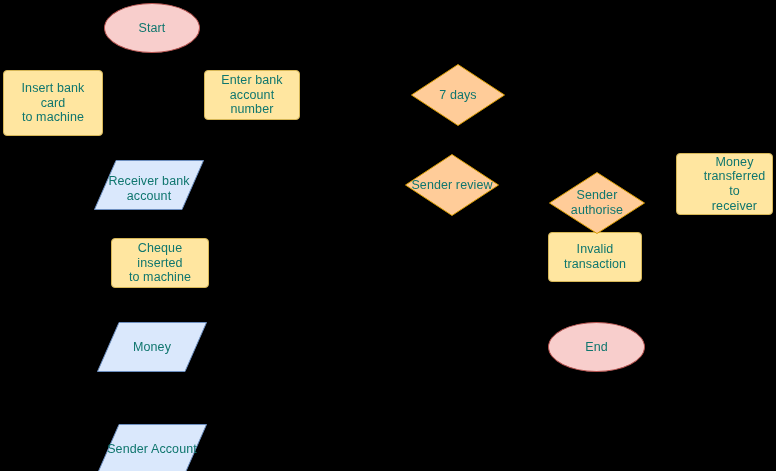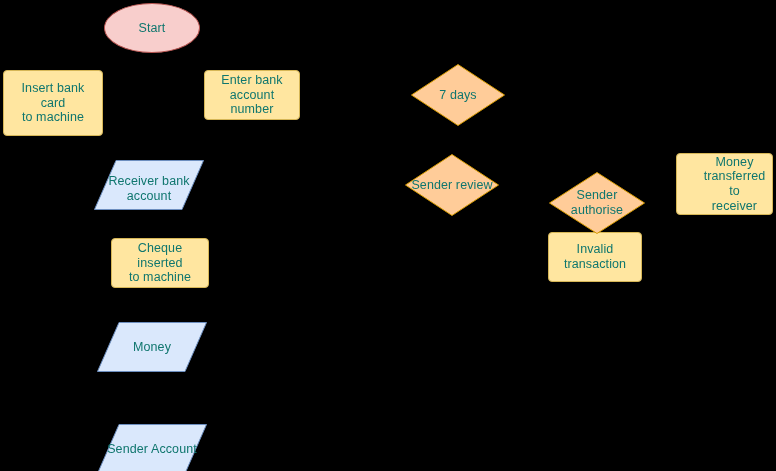--- a/index.html
+++ b/index.html
@@ -133,6 +133,9 @@
       </svg>
       <span class="label">Money</span>
     </div>
+    <div class="node shape-ellipse" style="left: 548px; top: 322px; width: 97px; height: 50px; background: rgb(248, 206, 204); border-color: rgb(184, 84, 80);">
+      <span class="label">End</span>
+    </div>
     <div class="node shape-data" style="left: 97px; top: 424px; width: 110px; height: 50px;">
       <svg class="para-svg" viewBox="0 0 110 50" width="110" height="50">
         <polygon points="22,0.5 109.5,0.5 88,49.5 0.5,49.5" fill="#dae8fc" stroke="#6c8ebf" stroke-width="1"></polygon>

